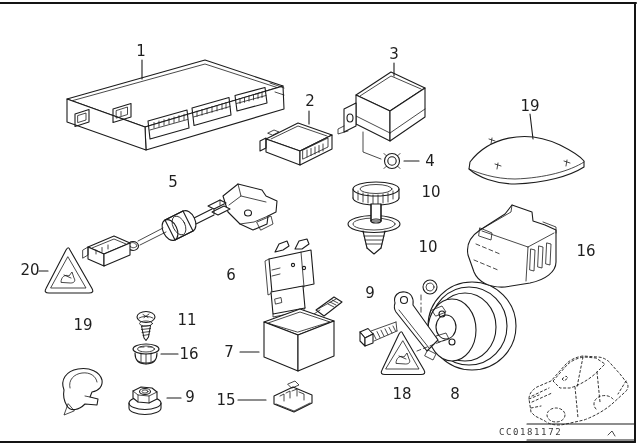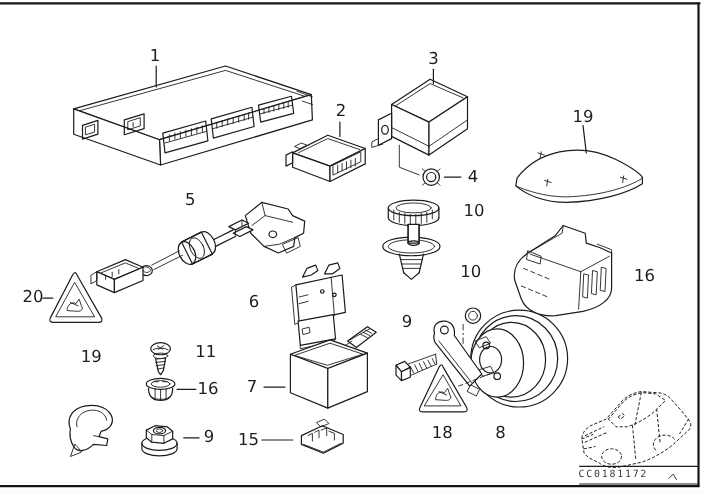--- a/index.html
+++ b/index.html
@@ -16,7 +16,7 @@
   .dot{stroke-dasharray:2.2,2.4;stroke-width:0.9;}
   .callout{position:absolute;transform:translate(-50%,-50%);font-size:15px;color:#1e1e1e;
            line-height:1;white-space:nowrap;}
-  .diagram-code{position:absolute;left:526px;top:427px;font-family:"DejaVu Sans Mono",monospace;
+  .diagram-code{position:absolute;left:499px;top:427px;font-family:"DejaVu Sans Mono",monospace;
            font-size:9px;letter-spacing:1.6px;color:#3a3a3a;}
 </style>
 </head>

